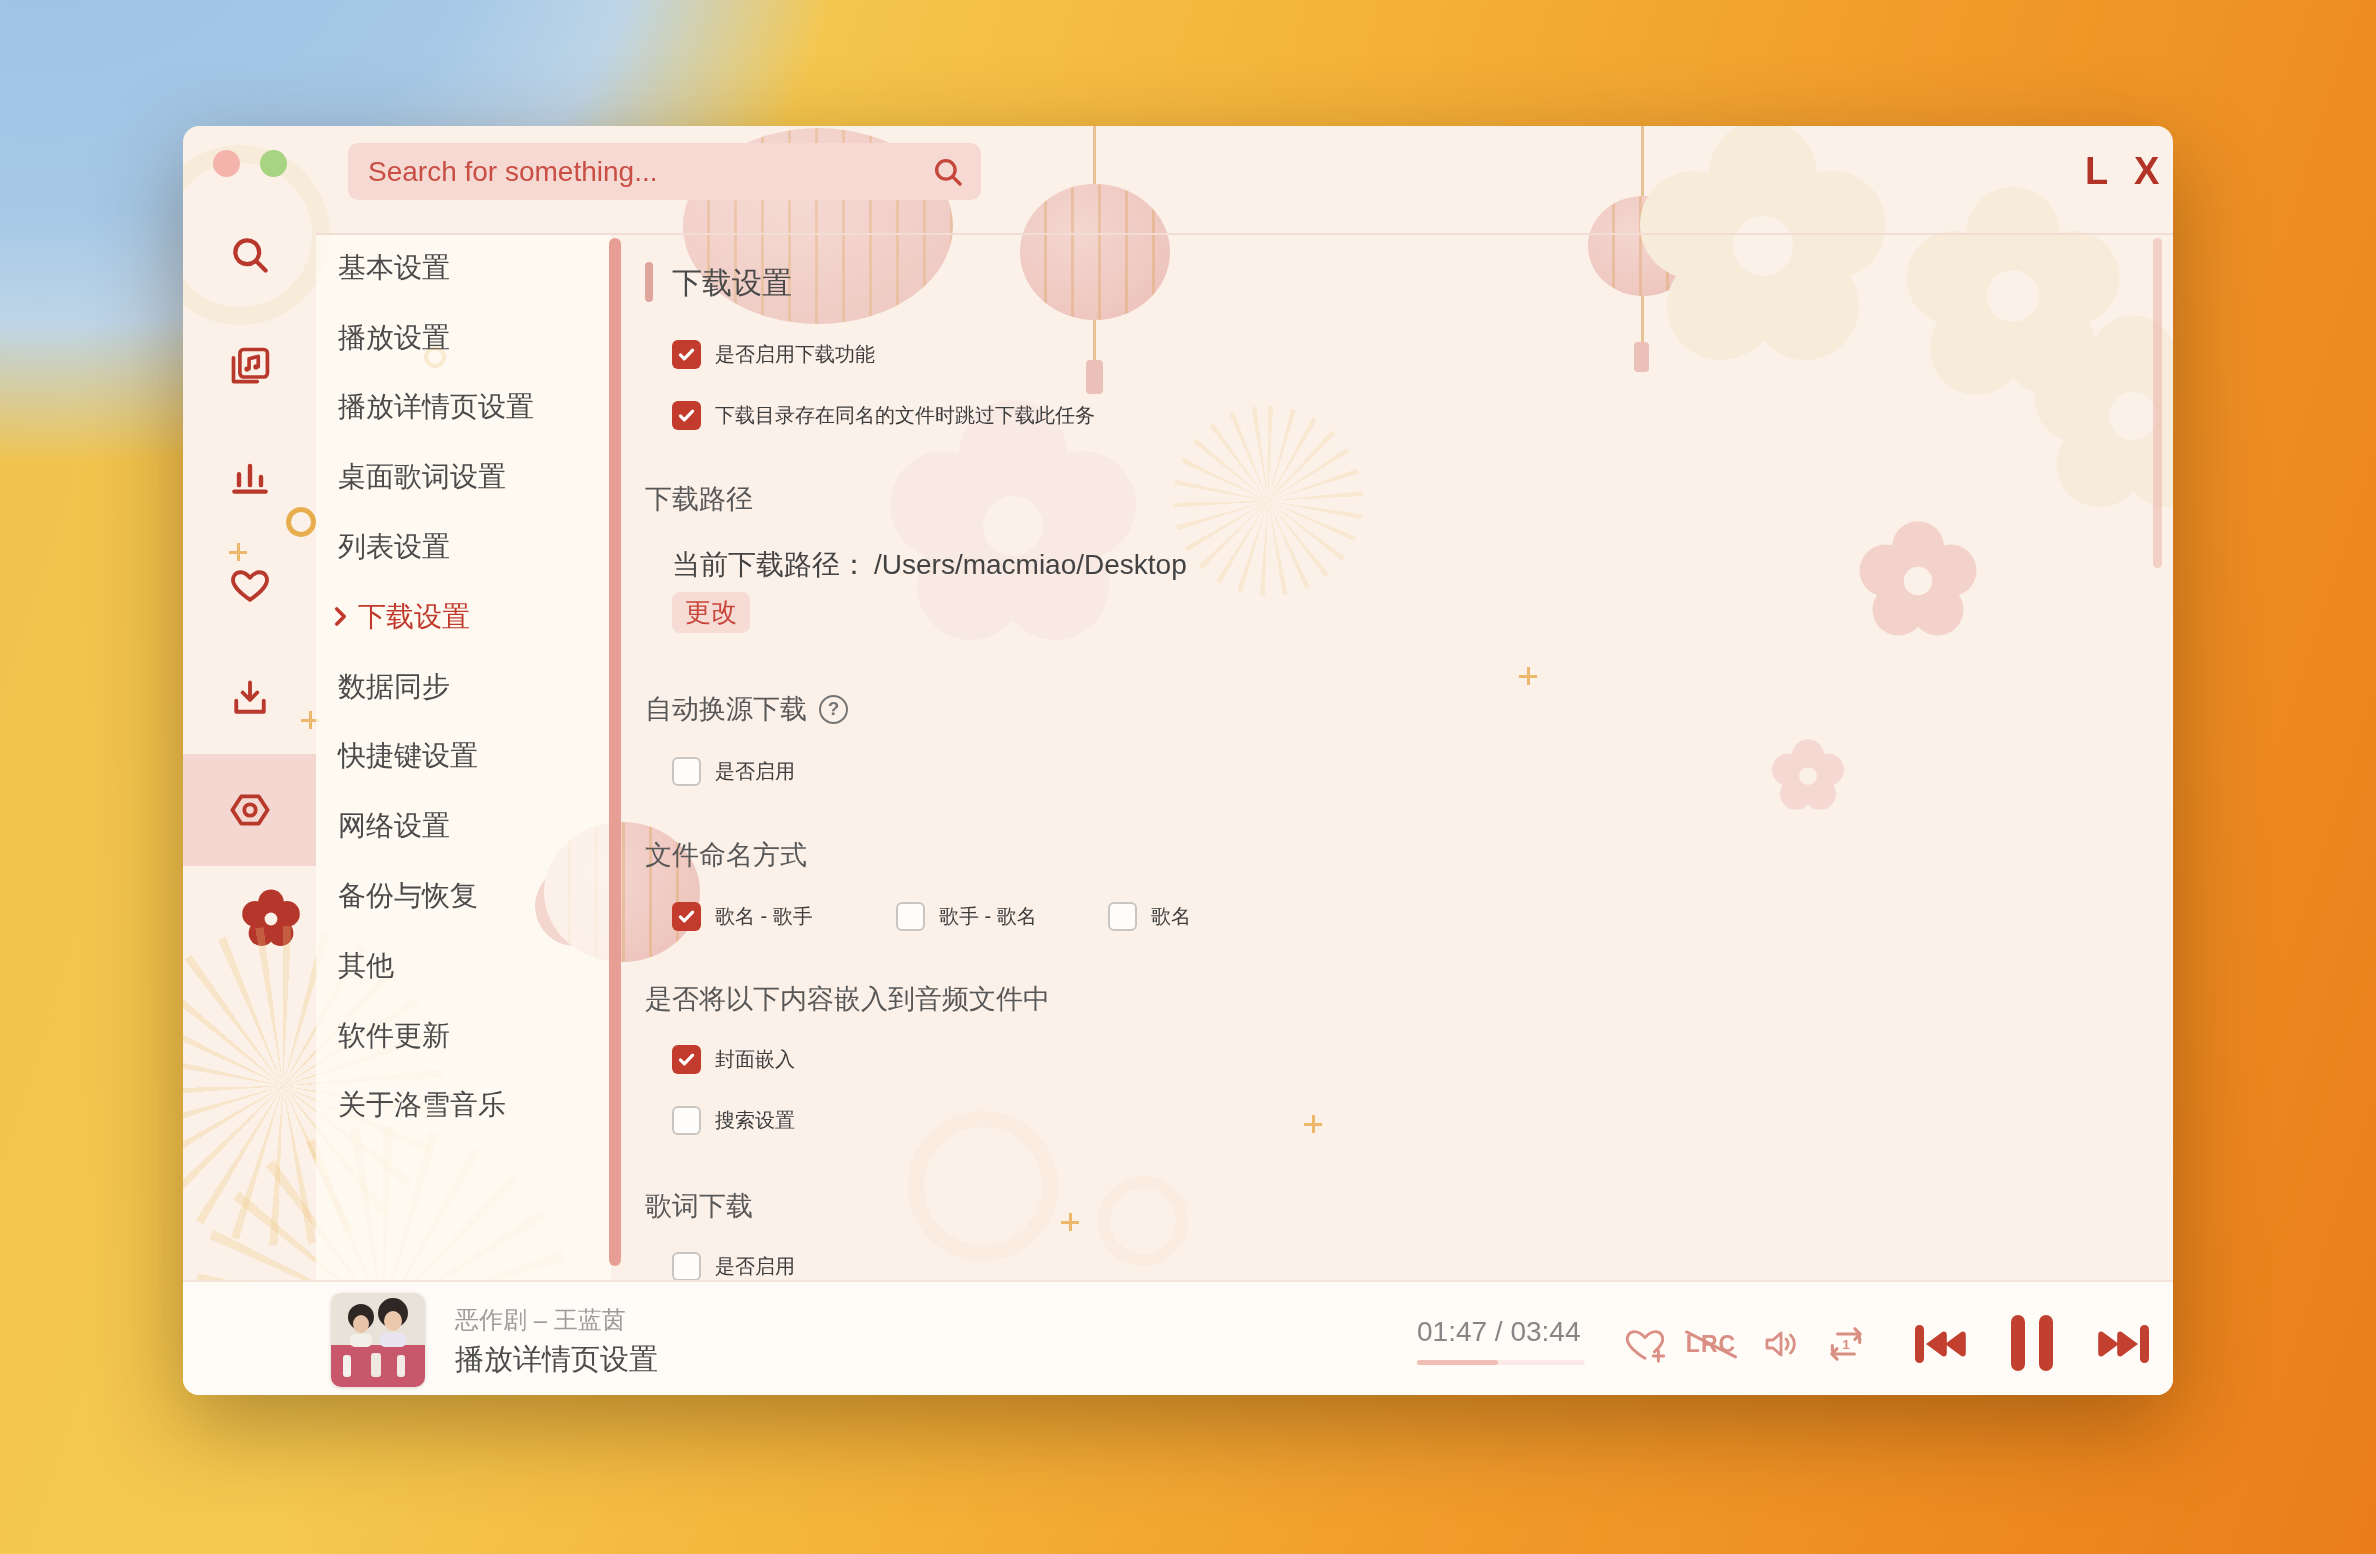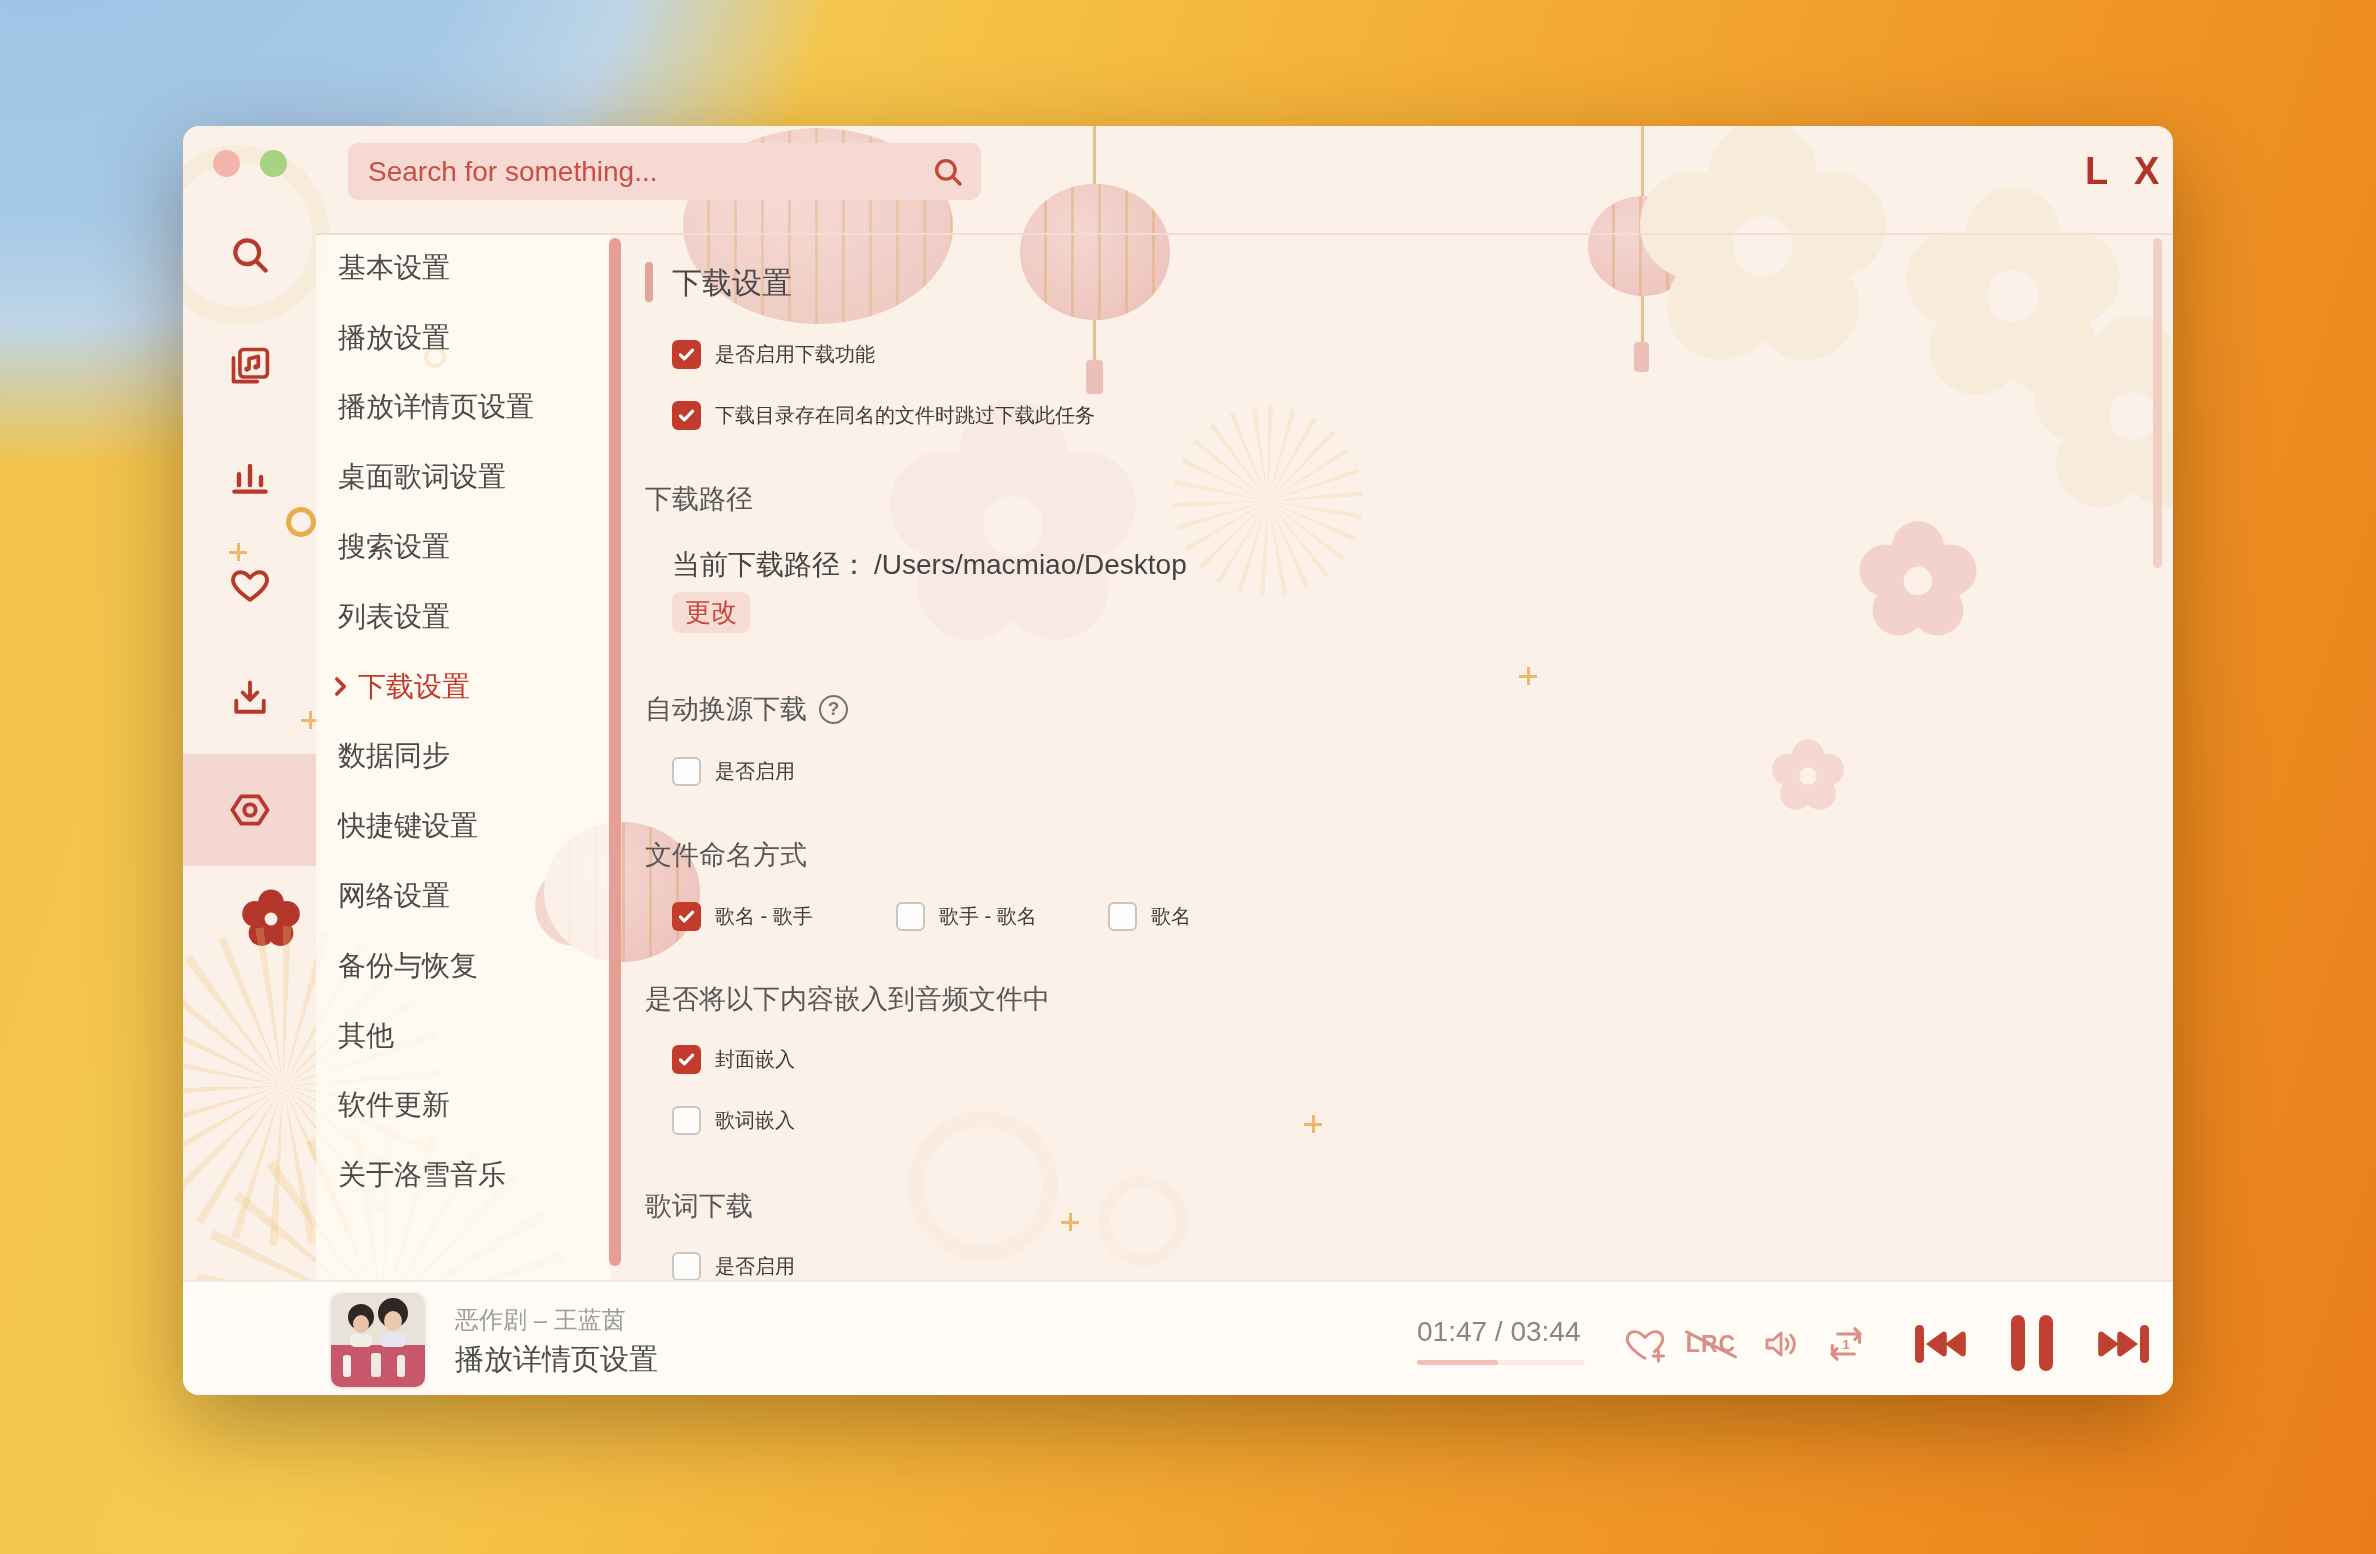--- a/index.html
+++ b/index.html
@@ -267,7 +267,6 @@
       <li>播放设置</li>
       <li>播放详情页设置</li>
       <li>桌面歌词设置</li>
-      <li>搜索设置</li>
       <li>列表设置</li>
       <li class="active">
         <span class="chev">

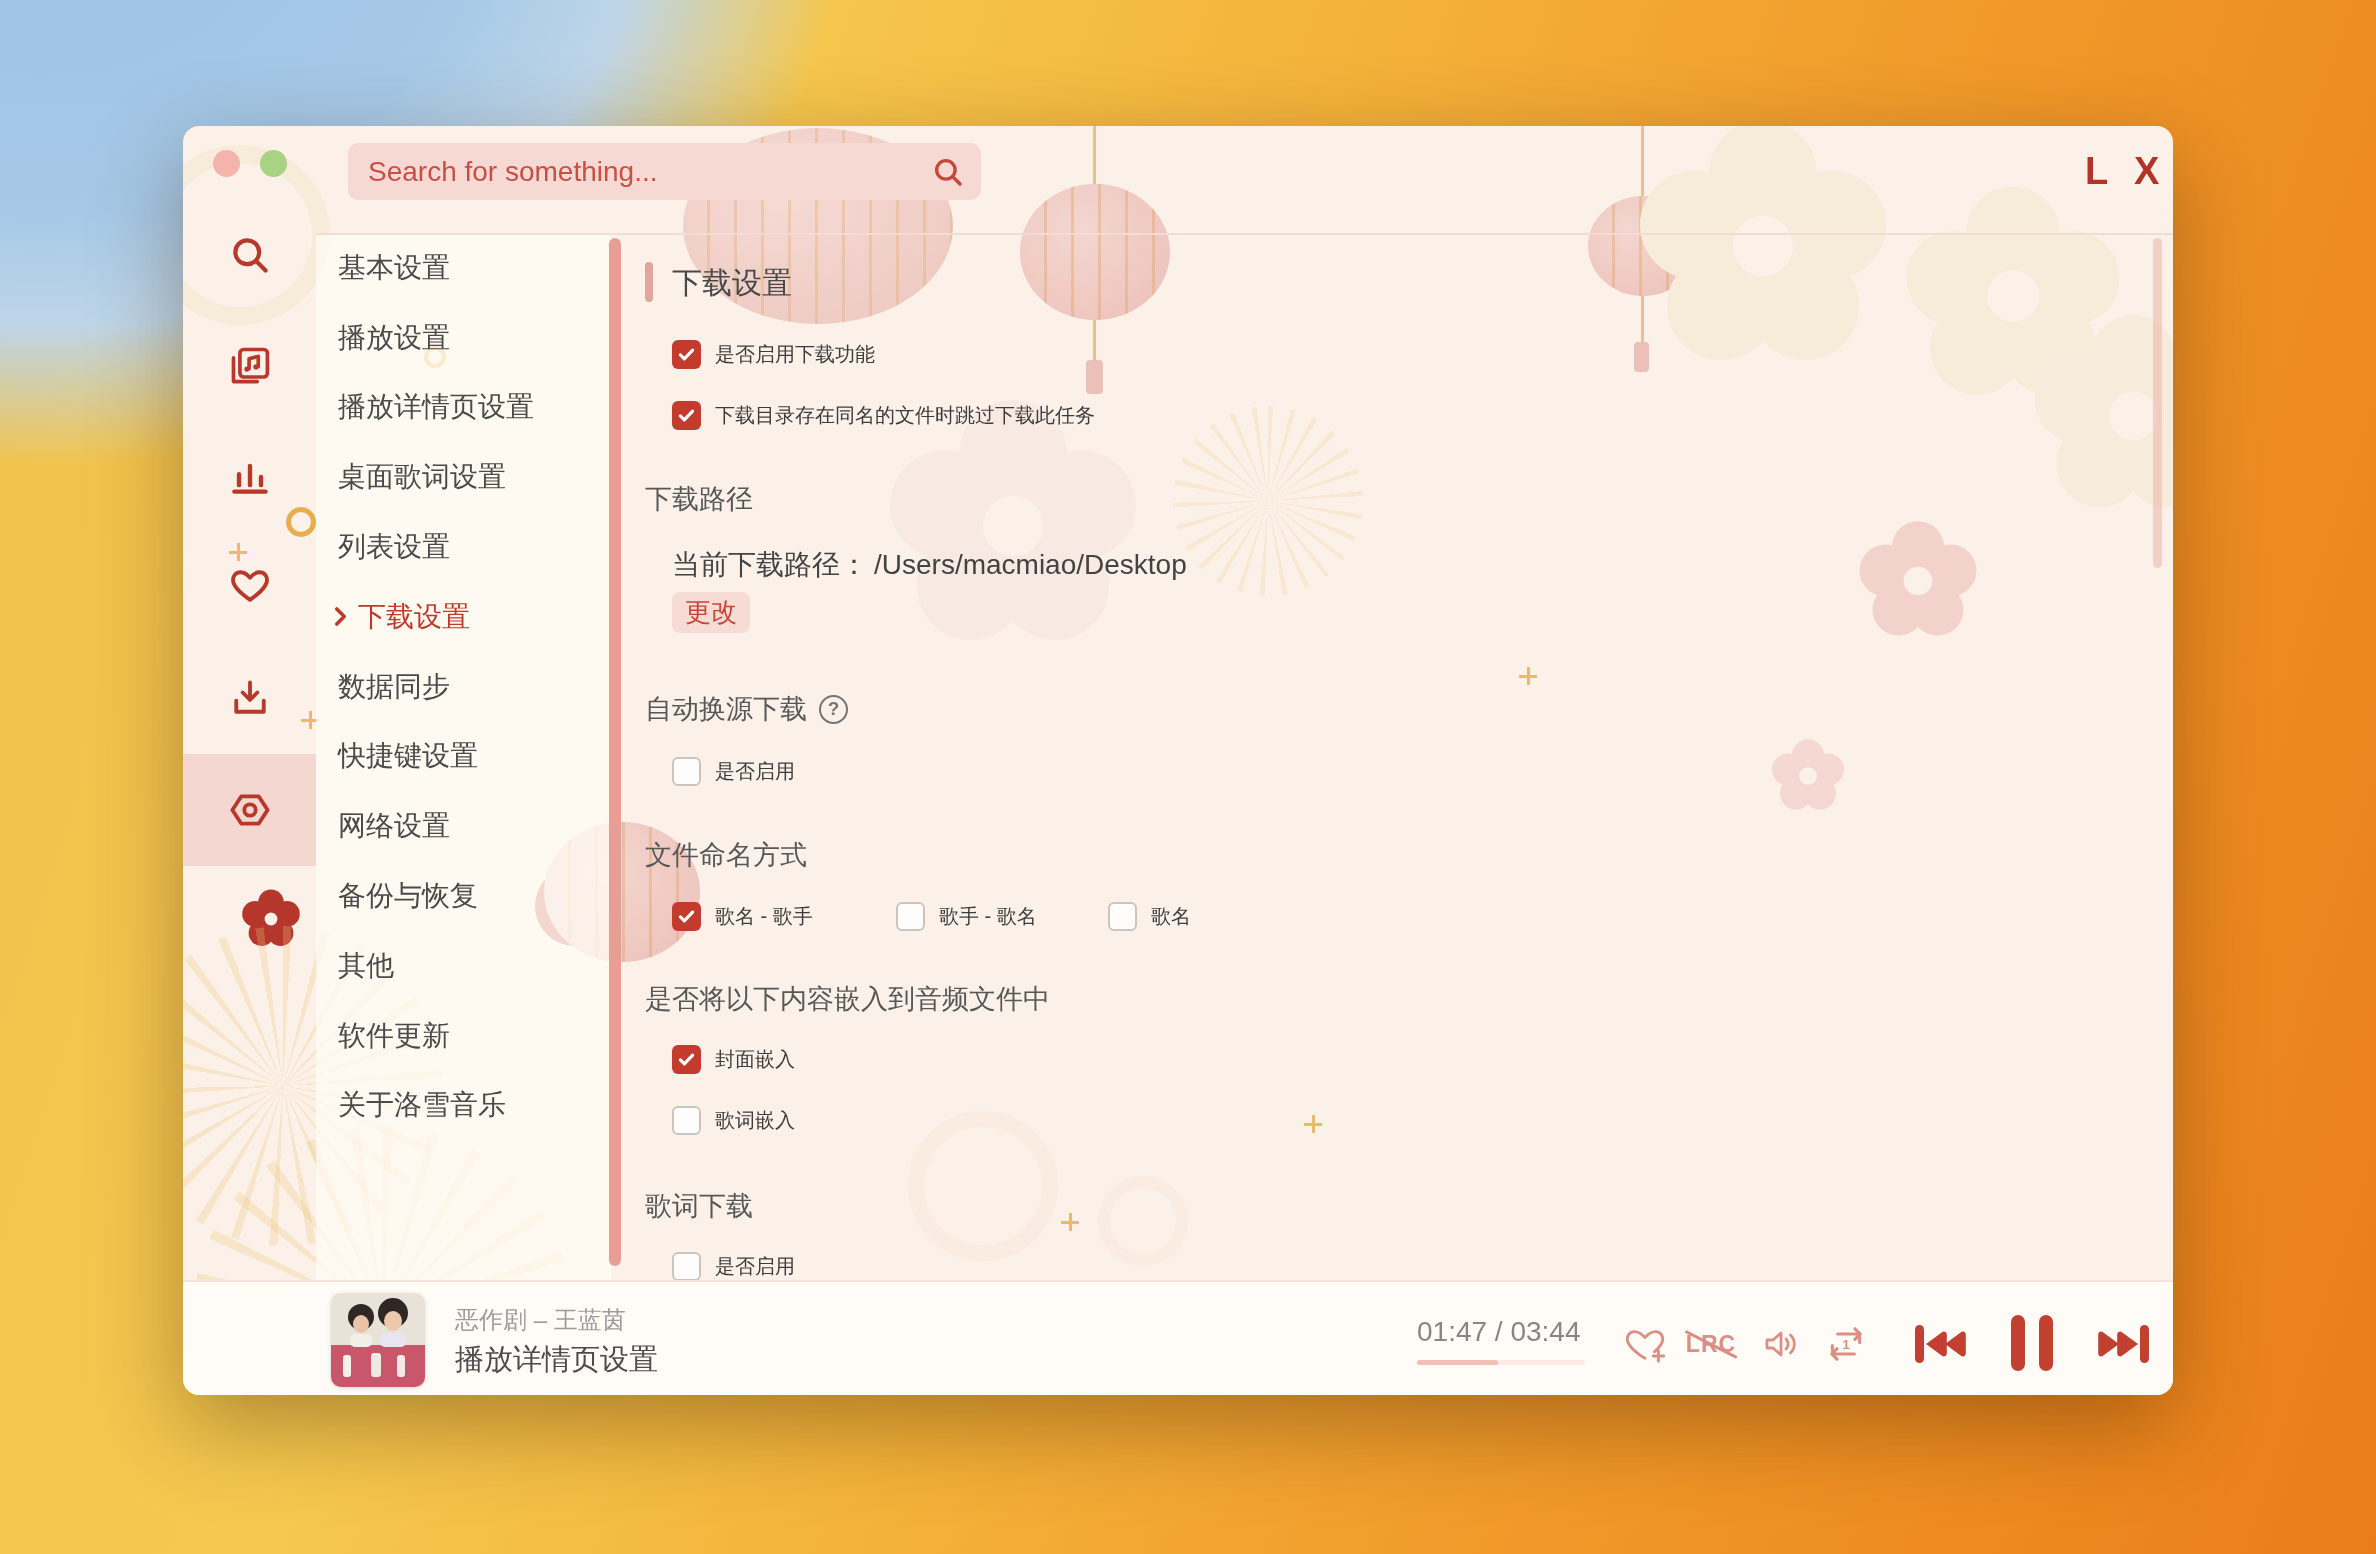--- a/index.html
+++ b/index.html
@@ -354,7 +354,7 @@
     </div>
     <div class="row" style="left:50px; top:870px;">
       <span class="cb unchecked"></span>
-      <span>歌词嵌入</span>
+      <span>搜索设置</span>
     </div>
 
     <div class="c-abs section-label" style="left:23px; top:955px;">歌词下载</div>

